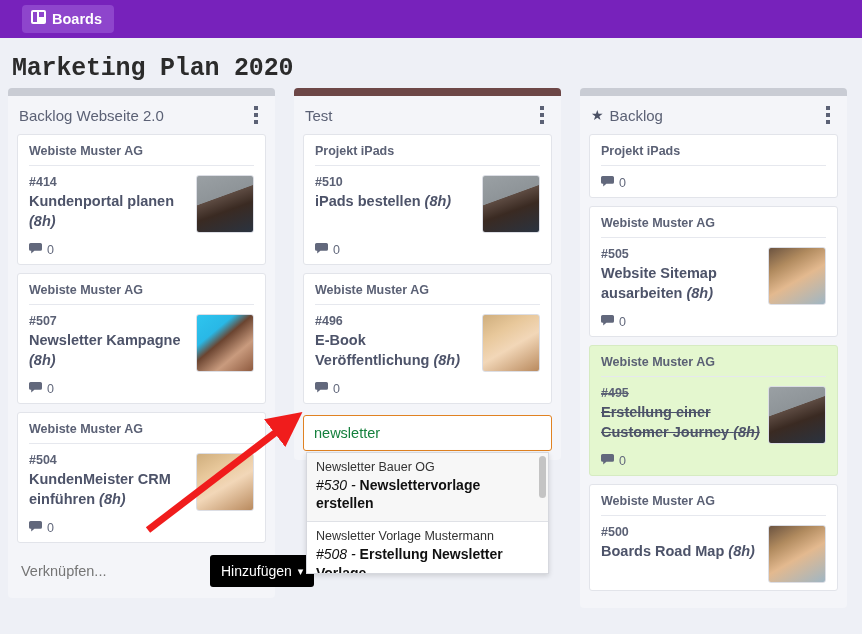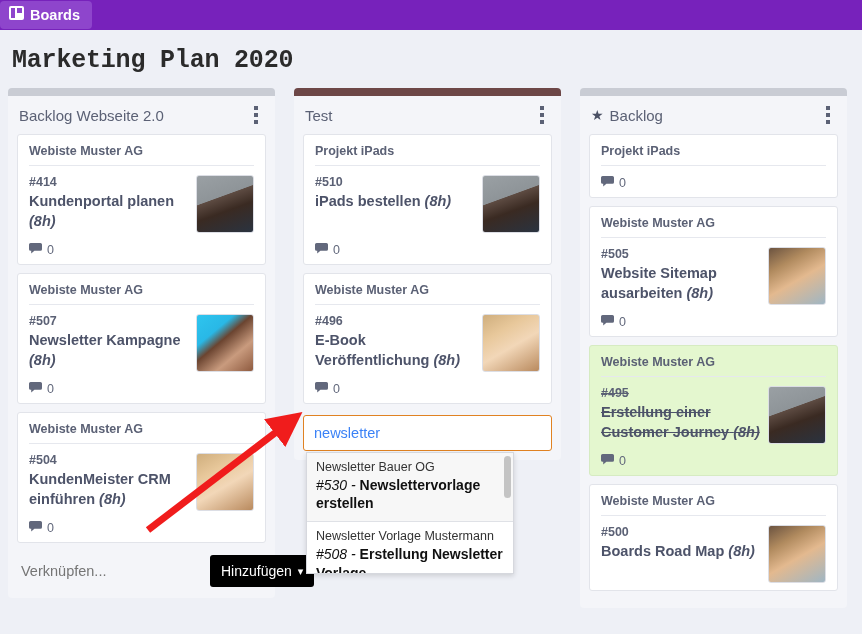--- a/index.html
+++ b/index.html
@@ -13,8 +13,8 @@
 
   
   .topbar {
-    height: 30px; background: #7722bb;
-    display: flex; align-items: center; padding-left: 0;
+    height: 38px; background: #7722bb;
+    display: flex; align-items: center; padding-left: 22px;
   }
   .boards-btn {
     display: flex; align-items: center; gap: 6px;

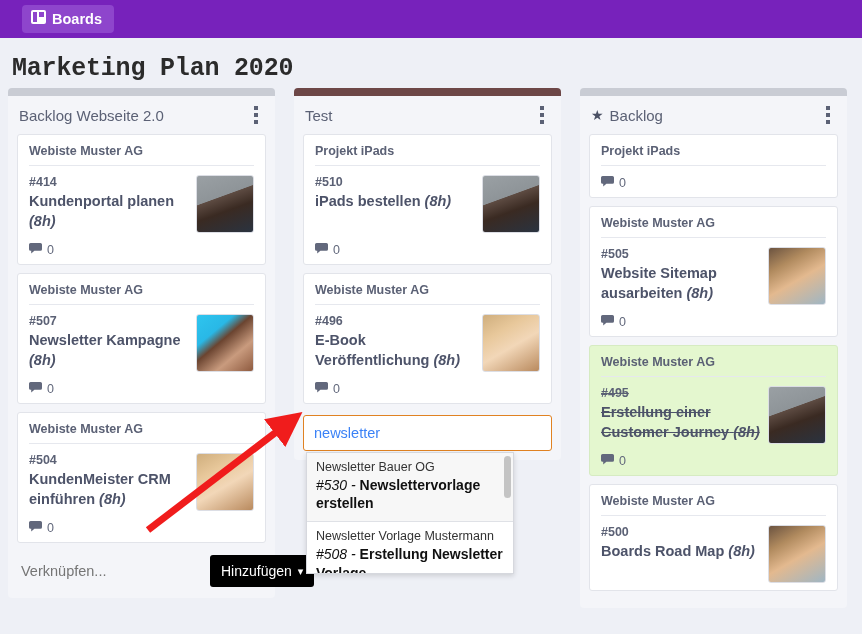--- a/index.html
+++ b/index.html
@@ -113,7 +113,7 @@
   .search-input {
     width: 100%; border: 1px solid #e08222; border-radius: 3px;
     background: #fff; outline: none;
-    font-family: inherit; font-size: 14.5px; color: #3b82f6;
+    font-family: inherit; font-size: 14.5px; color: #15803d;
     padding: 9px 10px;
   }
   .suggest {

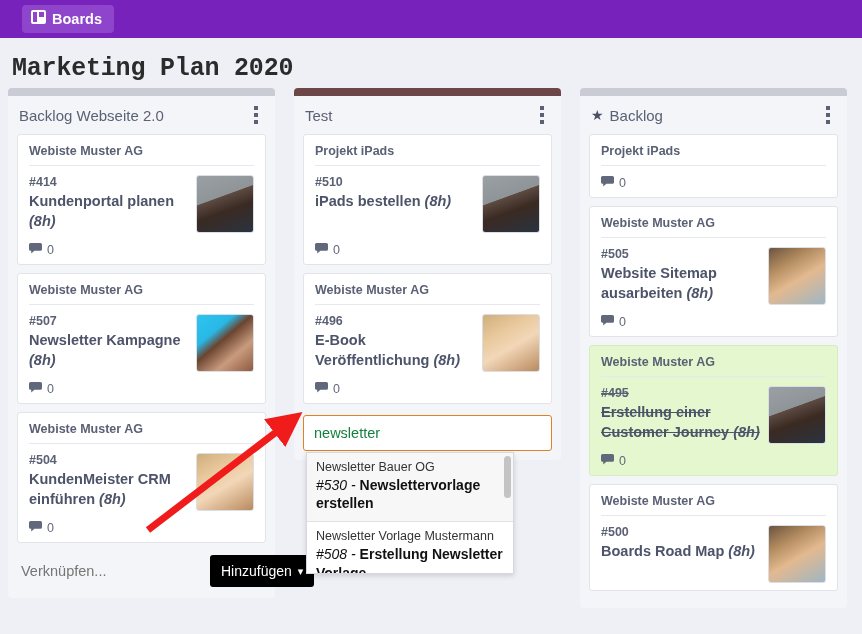--- a/index.html
+++ b/index.html
@@ -117,7 +117,7 @@
     padding: 9px 10px;
   }
   .suggest {
-    position: absolute; left: 3px; top: 40px; width: 208px;
+    position: absolute; left: 3px; top: 40px; width: 243px;
     background: #fff; border: 1px solid #d6d8de;
     box-shadow: 0 2px 5px rgba(0,0,0,.14);
     max-height: 122px; overflow: hidden;

